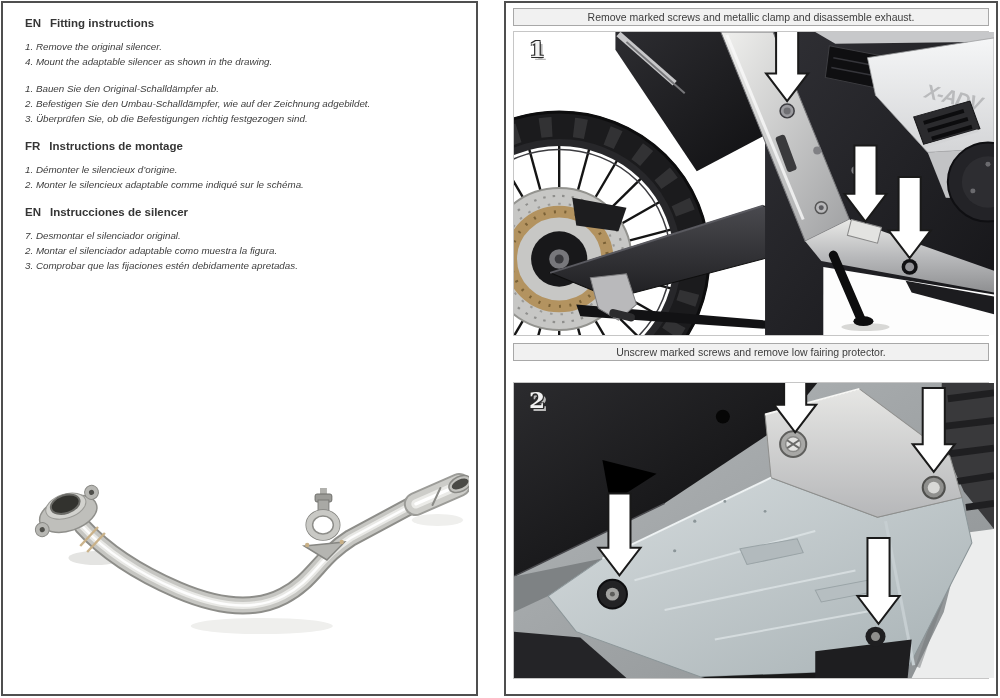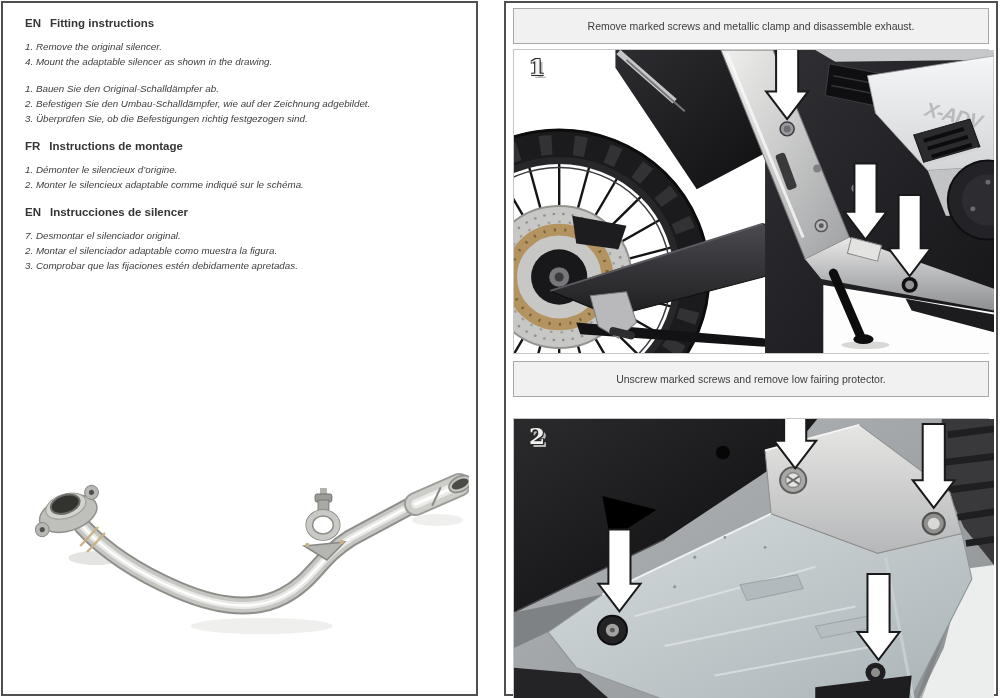--- a/index.html
+++ b/index.html
@@ -14,7 +14,7 @@
   .lang-section h2 .lang{margin-right:9px;}
   .lang-section p{margin:0;font-size:9.8px;line-height:15px;color:#3d3d3d;font-style:italic;}
   .product-figure{position:absolute;left:22px;top:455px;width:444px;height:200px;line-height:0;}
-  .caption-box{height:36px;margin:0 2px 5px 2px;background:#f1f1f1;border:1px solid #a8a8a8;
+  .caption-box{height:18px;margin:0 2px 5px 2px;background:#f1f1f1;border:1px solid #a8a8a8;
                display:flex;align-items:center;justify-content:center;box-sizing:border-box;}
   .caption-box span{font-size:10.5px;color:#3c3c3c;}
   .photo{position:relative;margin:0 2px;border:1px solid #c6c6c6;line-height:0;background:#fff;}

